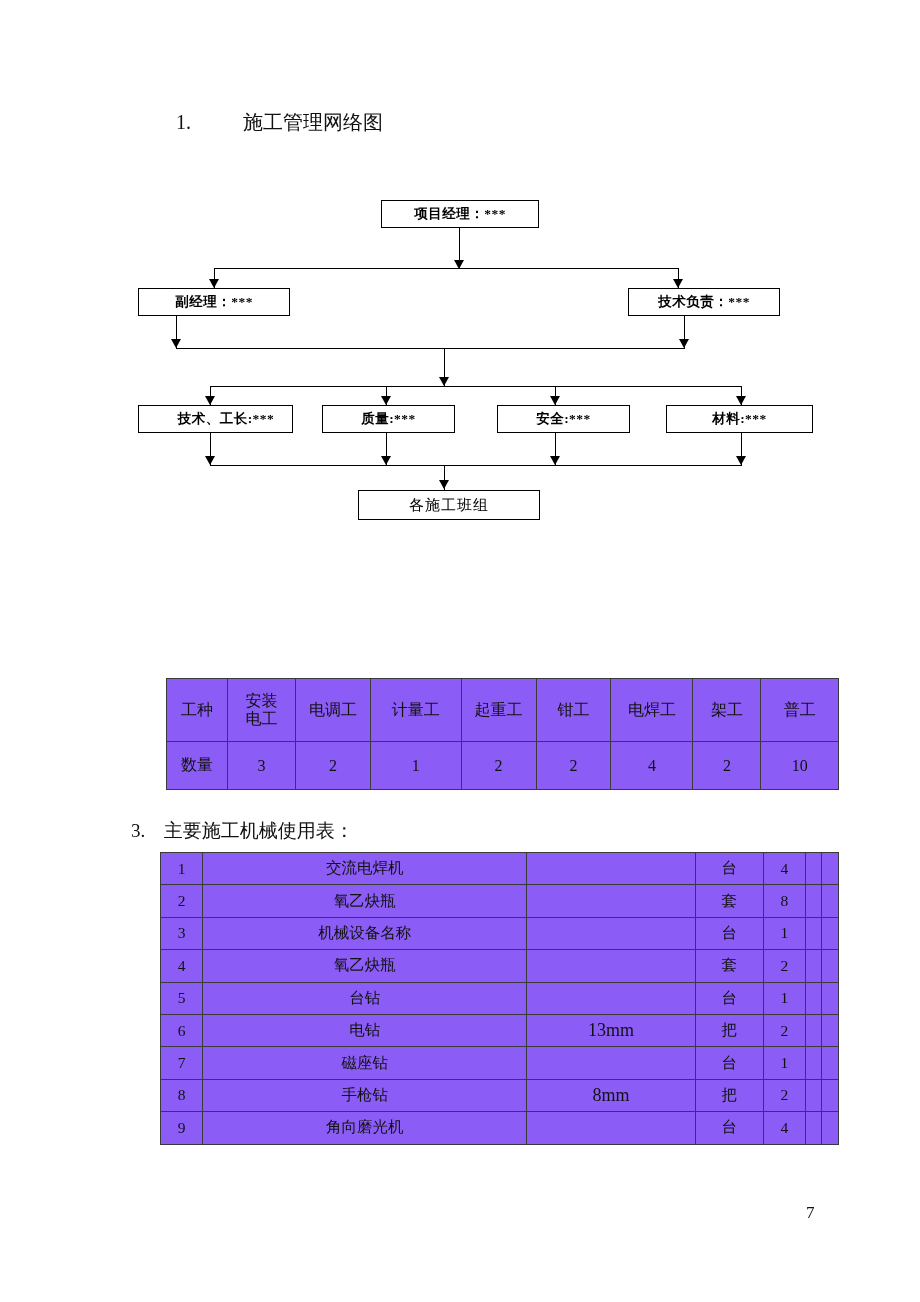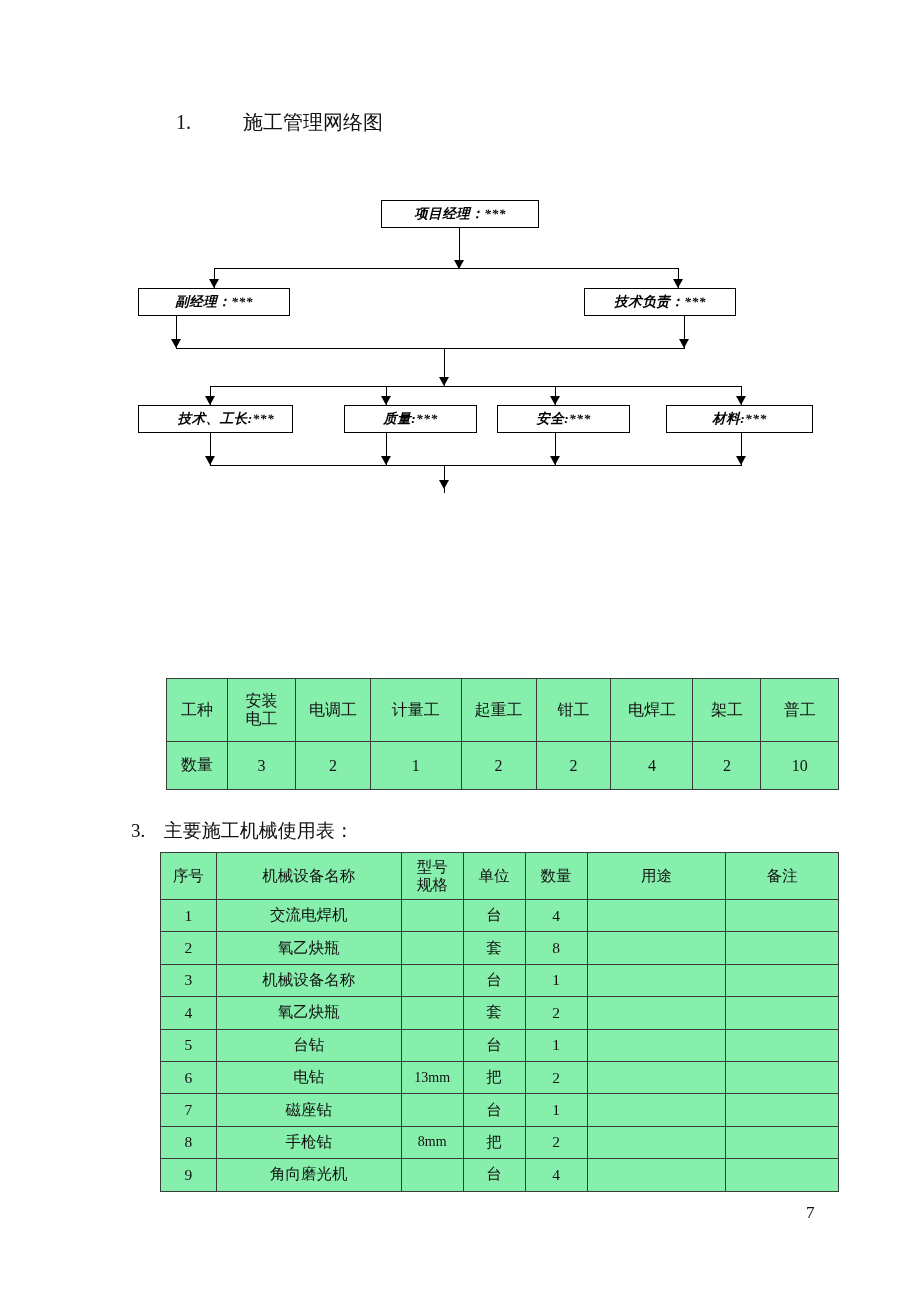--- a/index.html
+++ b/index.html
@@ -42,7 +42,7 @@
   #flowchart {
     position: absolute;
     left: 0; top: 180px;
-    width: 920px; height: 360px; font-style: italic;
+    width: 920px; height: 360px;
   }
   .node {
     position: absolute;

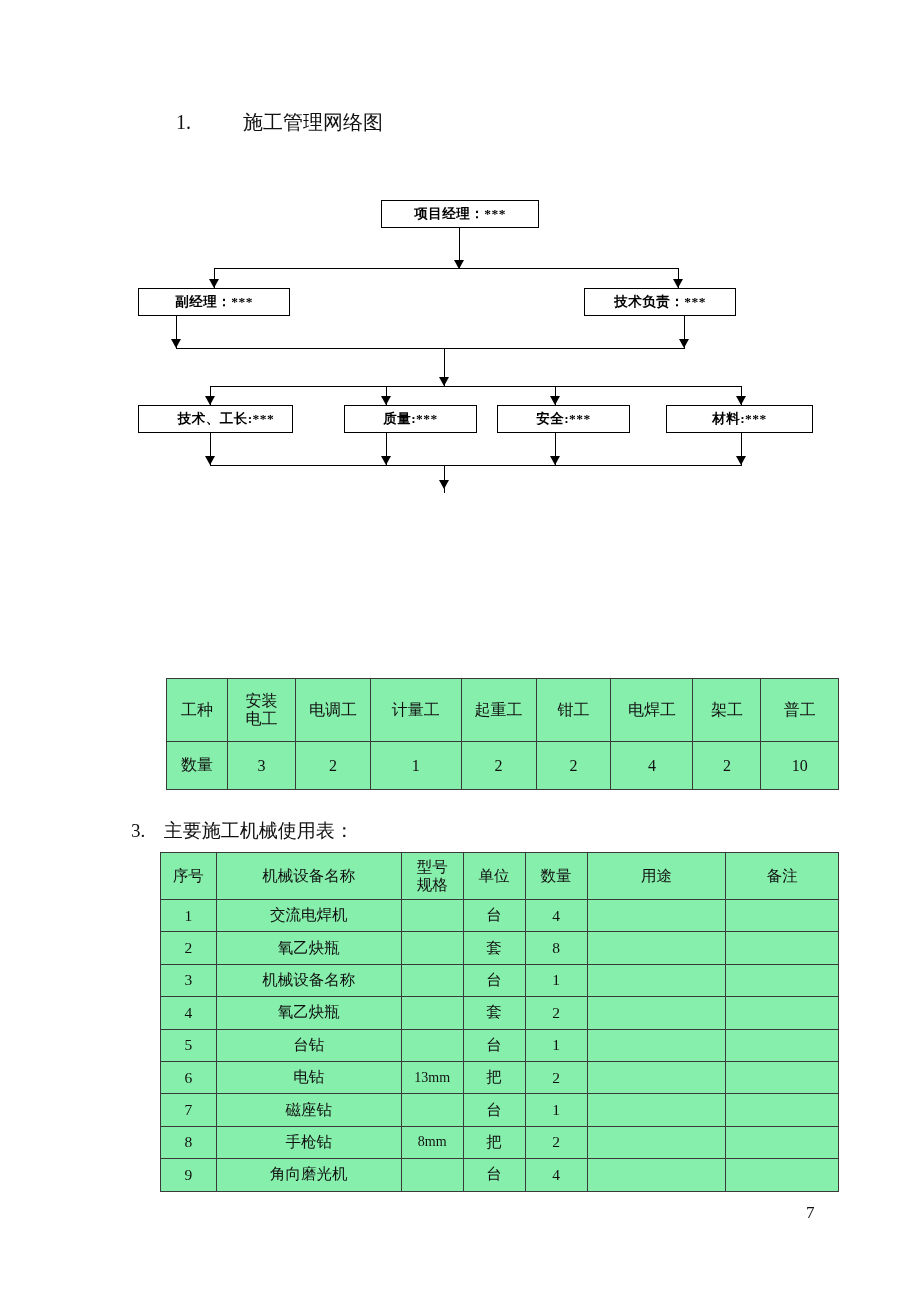--- a/index.html
+++ b/index.html
@@ -65,7 +65,7 @@
   
   #node-pm     { left: 381px; top: 20px;  width: 158px; }
   #node-deputy { left: 138px; top: 108px; width: 152px; }
-  #node-tech   { left: 584px; top: 108px; width: 152px; }
+  #node-tech   { left: 628px; top: 108px; width: 152px; }
   #node-r1     { left: 138px; top: 225px; width: 155px; padding-left: 21px; }
   #node-r2     { left: 344px; top: 225px; width: 133px; }
   #node-r3     { left: 497px; top: 225px; width: 133px; }

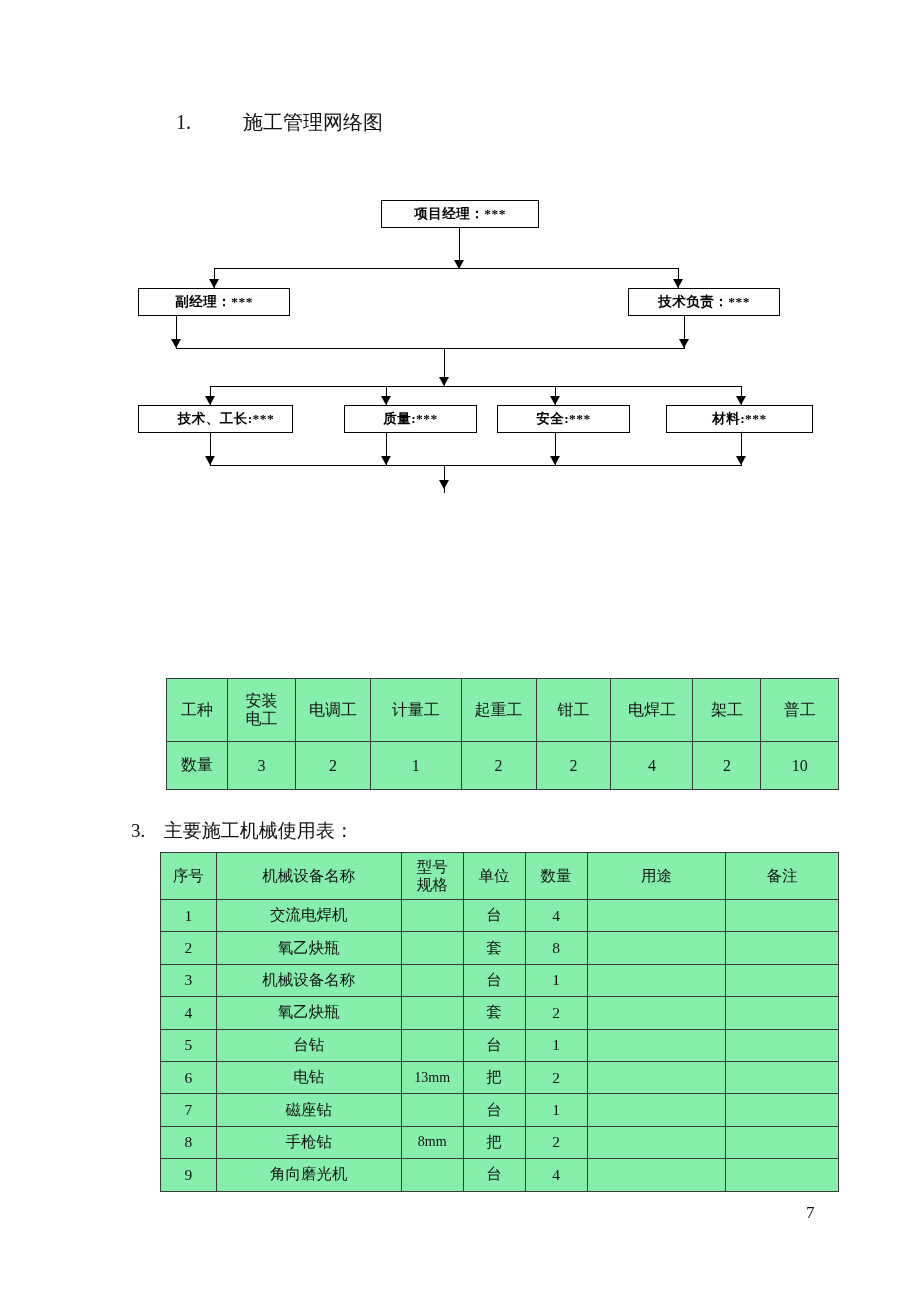--- a/index.html
+++ b/index.html
@@ -67,7 +67,7 @@
   #node-deputy { left: 138px; top: 108px; width: 152px; }
   #node-tech   { left: 628px; top: 108px; width: 152px; }
   #node-r1     { left: 138px; top: 225px; width: 155px; padding-left: 21px; }
-  #node-r2     { left: 344px; top: 225px; width: 133px; }
+  #node-r2     { left: 322px; top: 225px; width: 133px; }
   #node-r3     { left: 497px; top: 225px; width: 133px; }
   #node-r4     { left: 666px; top: 225px; width: 147px; }
   #node-teams  { left: 358px; top: 310px; width: 182px; height: 30px; }

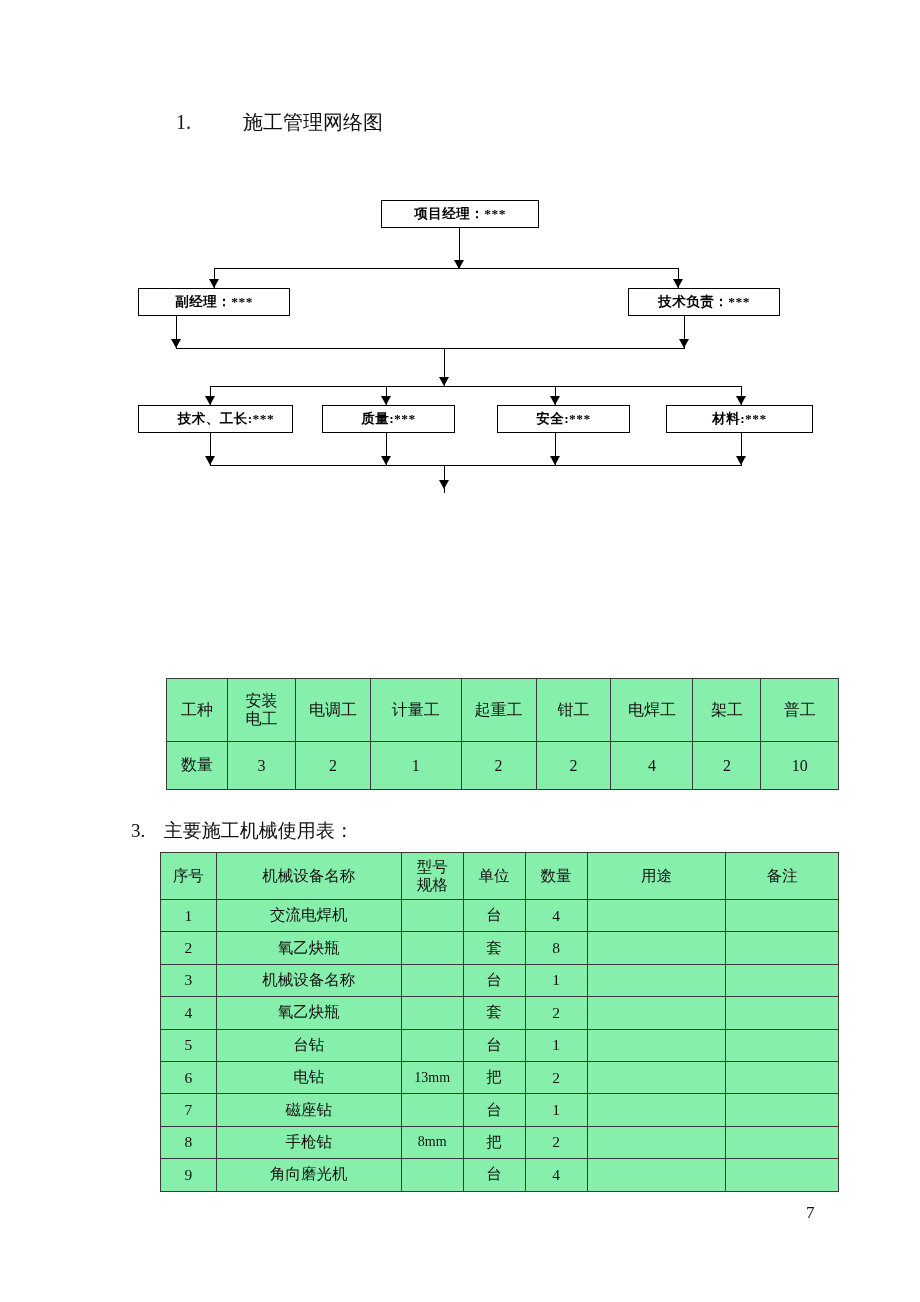--- a/index.html
+++ b/index.html
@@ -211,6 +211,9 @@
     <div class="vline" style="left:444px; top:285px; height:28px;"></div>
     <div class="arrow" style="left:439px; top:300px;"></div>
 
+    <div class="node plain" id="node-teams">
+      <span>各施工班组</span>
+    </div>
   </div>
 
 

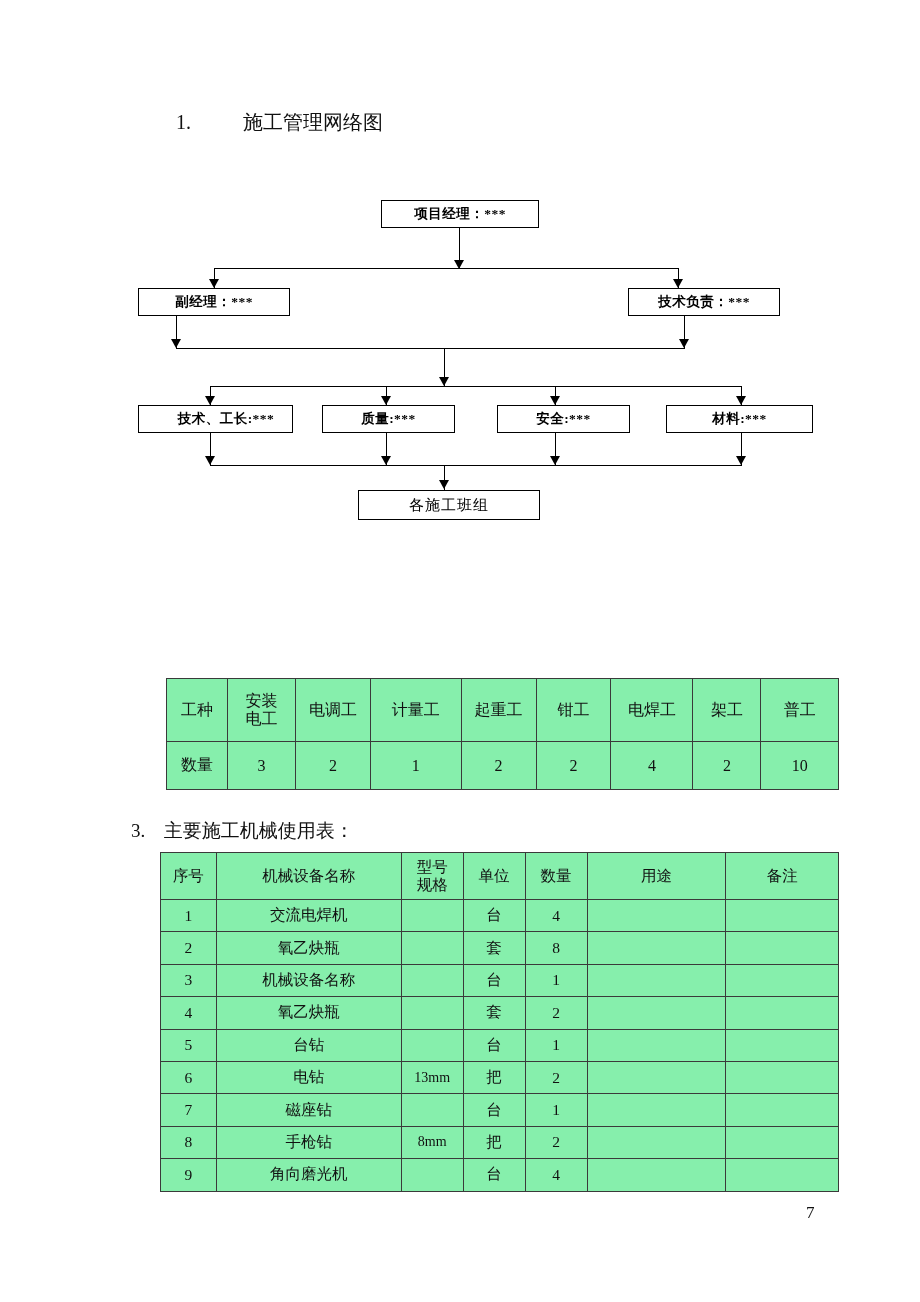--- a/index.html
+++ b/index.html
@@ -90,7 +90,7 @@
   table.doc {
     position: absolute;
     border-collapse: collapse;
-    background: #86efac;
+    background: #8b5cf6;
     font-family: "Liberation Serif", "DejaVu Serif", serif;
     color: #111;
     padding-left: 40px;

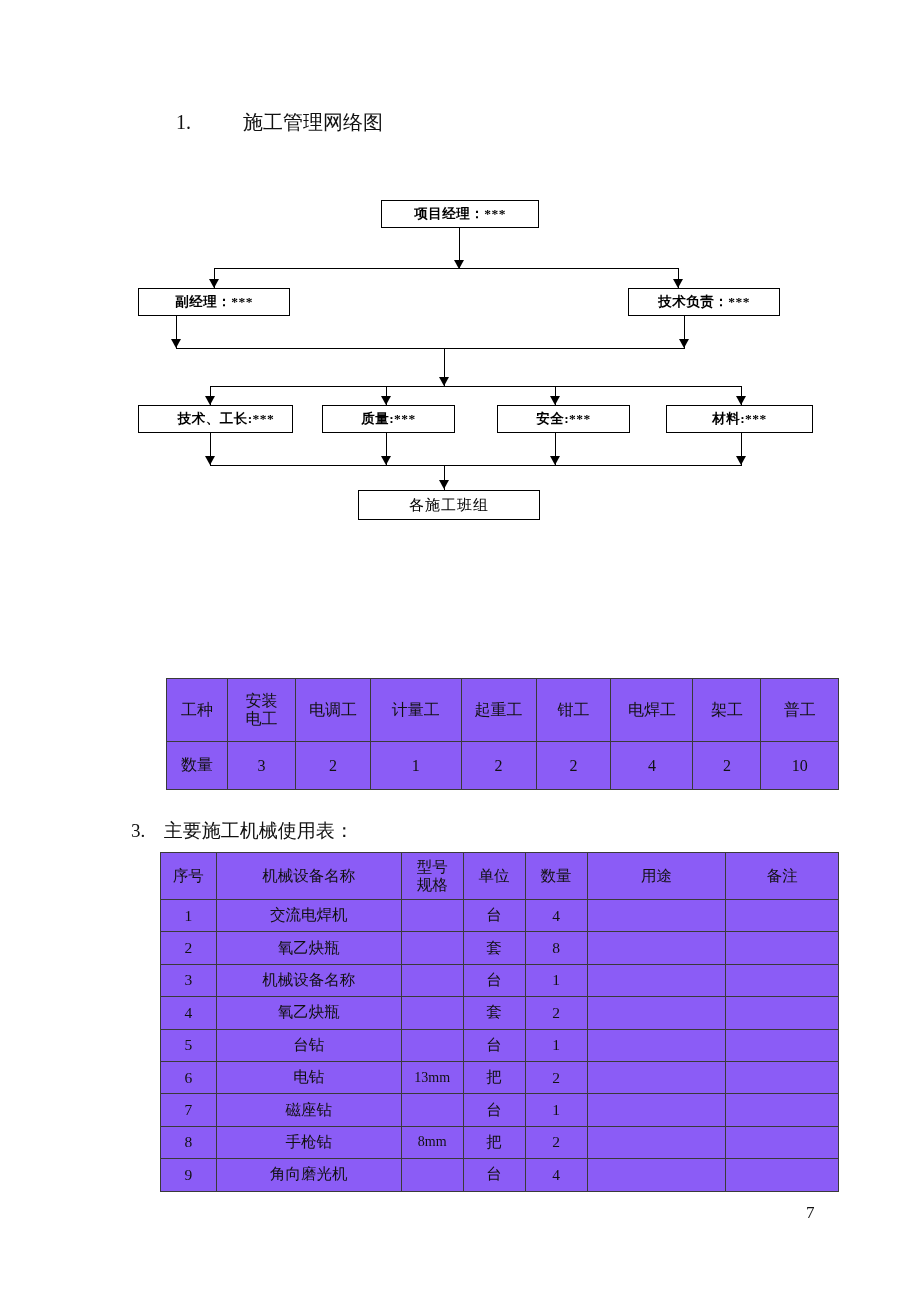--- a/index.html
+++ b/index.html
@@ -254,18 +254,6 @@
 
   <table class="doc" id="table-machine">
     <tbody>
-        <tr class="head">
-      <td style="width:53px">序号</td>
-      <td style="width:192px">机械设备名称</td>
-      <td style="width:58px">
-        <span>型号</span><br>
-        <span>规格</span>
-      </td>
-      <td style="width:60px">单位</td>
-      <td style="width:60px">数量</td>
-      <td style="width:142px">用途</td>
-      <td style="width:114px">备注</td>
-    </tr>
 
     <tr>
       <td>1</td>

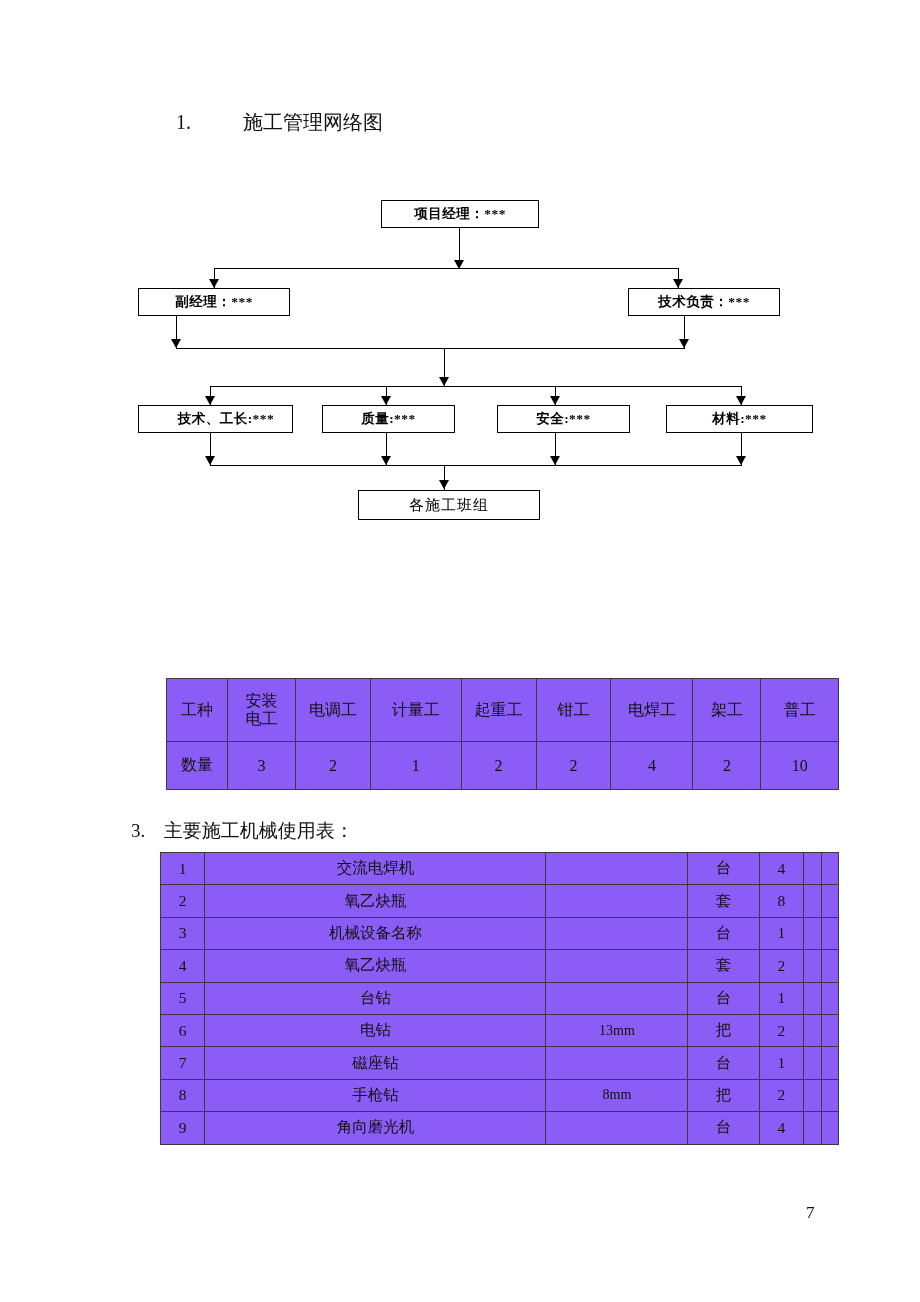--- a/index.html
+++ b/index.html
@@ -113,7 +113,7 @@
   #table-machine { left: 160px; top: 852px; width: 679px; }
   #table-machine td { height: 31.4px; font-size: 15.5px; }
   #table-machine tr.head td { height: 46px; line-height: 1.15; }
-  #table-machine td.spec { font-size: 14px; }
+  #table-machine td.spec { font-size: 18px; }
 
   
   #footer-note {

